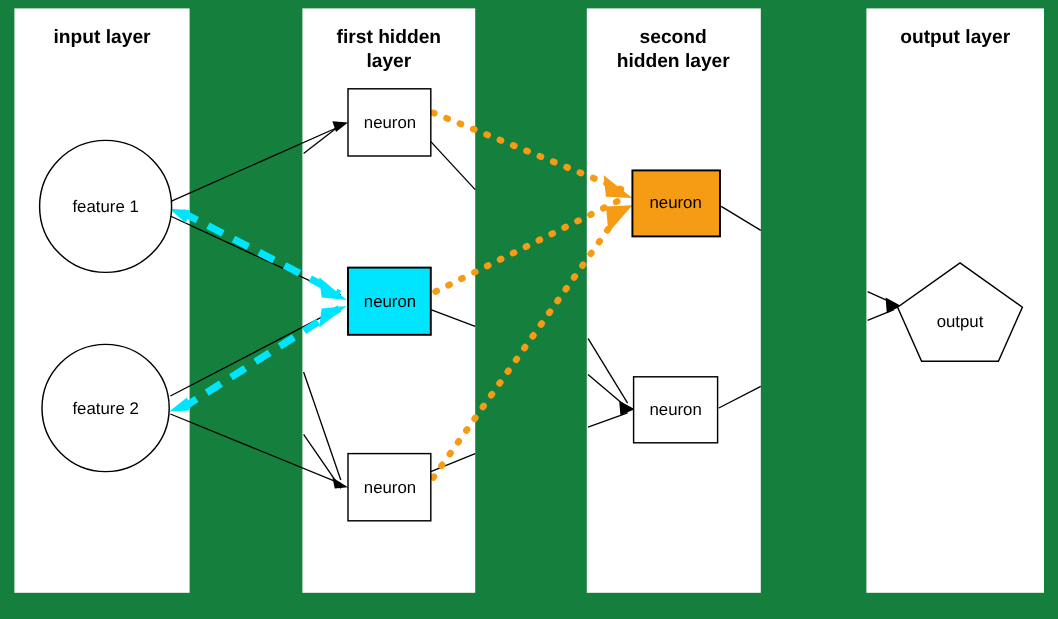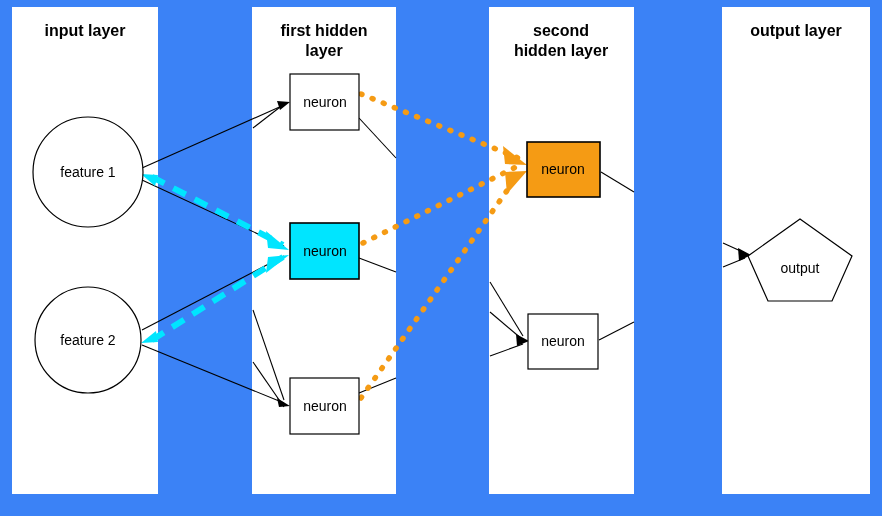--- a/index.html
+++ b/index.html
@@ -17,7 +17,7 @@
     position: relative;
     width: 882px;
     height: 516px;
-    background: #3b82f6;
+    background: #15803d;
   }
   #stage svg {
     position: absolute;

